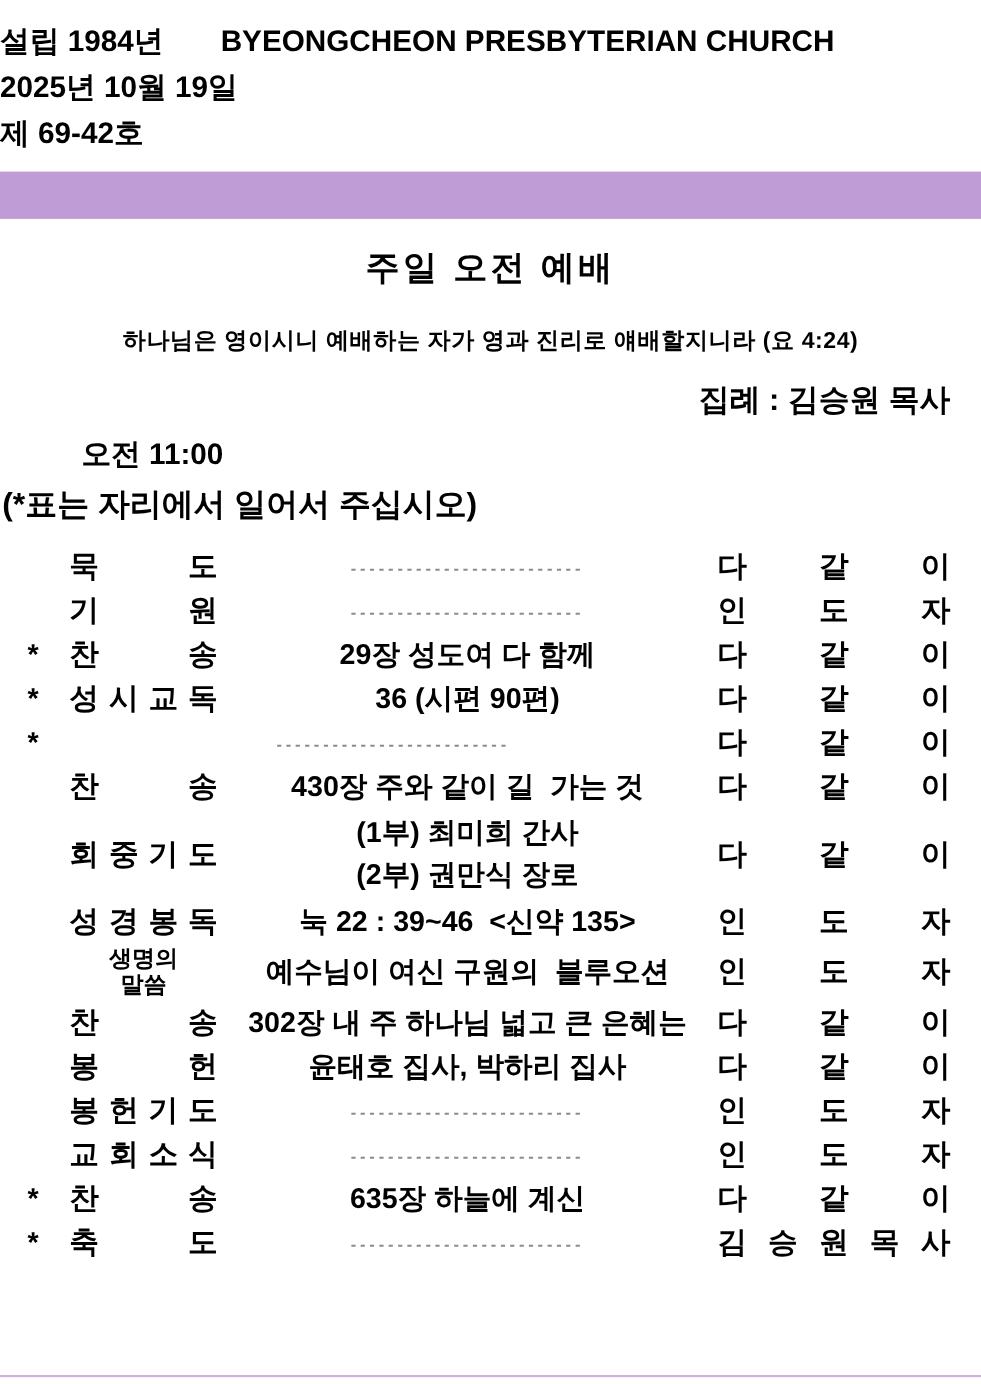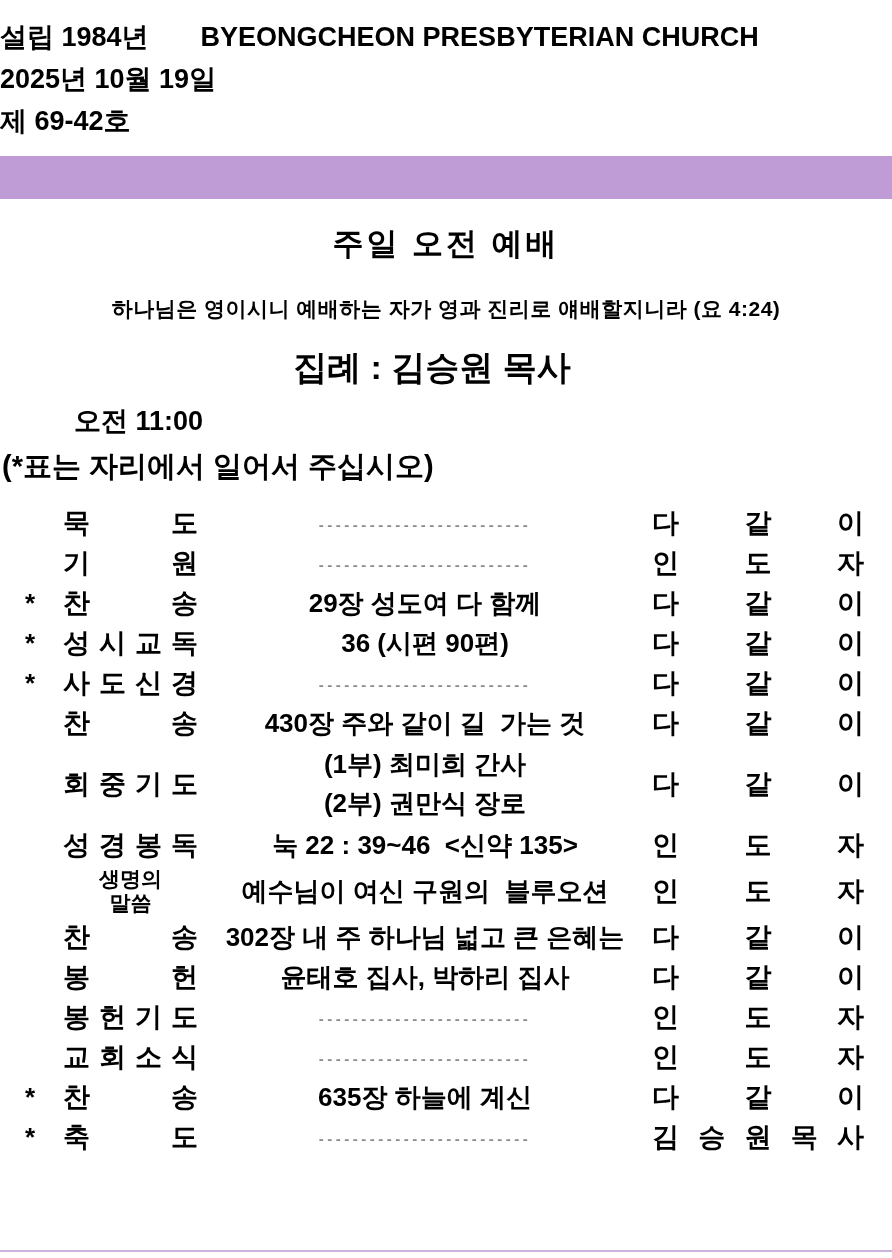--- a/index.html
+++ b/index.html
@@ -22,7 +22,7 @@
   
   .service-title { margin:24px 0 0; text-align:center; font-size:31px; letter-spacing:3px; }
   .verse { margin:30px 0 0; text-align:center; font-size:21px; color:#8b008b; letter-spacing:.5px; }
-  .officiant { margin:22px 28px 0 0; text-align:center; font-size:34px; }
+  .officiant { margin:22px 28px 0 0; text-align:right; font-size:28px; }
   .service-time { margin:12px 0 0 74px; font-size:27px; }
   .stand-note { margin:8px 0 0 2px; font-size:29px; }
   

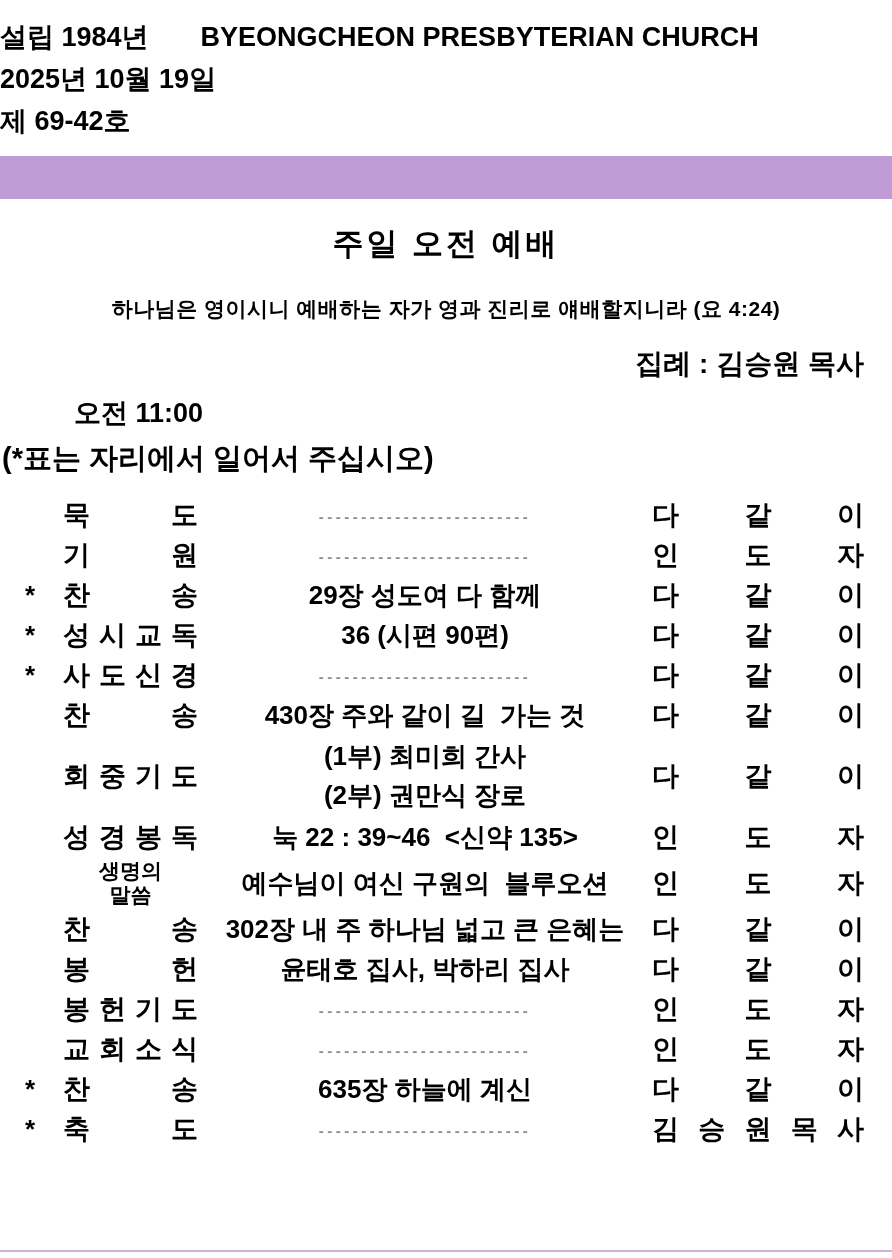--- a/index.html
+++ b/index.html
@@ -95,7 +95,6 @@
       </div>
       <div class="row">
         <div class="cell star">*</div>
-        <div class="cell item justify">사 도 신 경</div>
         <div class="cell content"><span class="dashes" style="color: rgb(138, 138, 138);">-------------------------</span></div>
         <div class="cell leader justify">다 같 이</div>
       </div>

